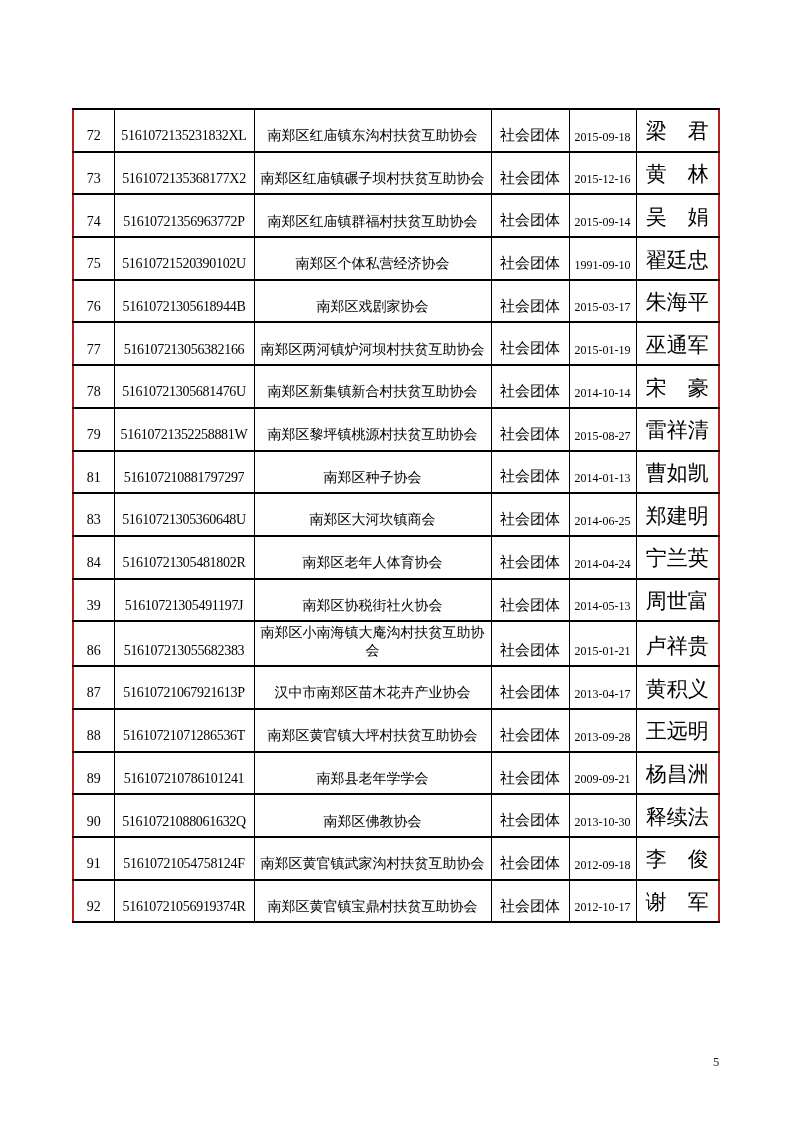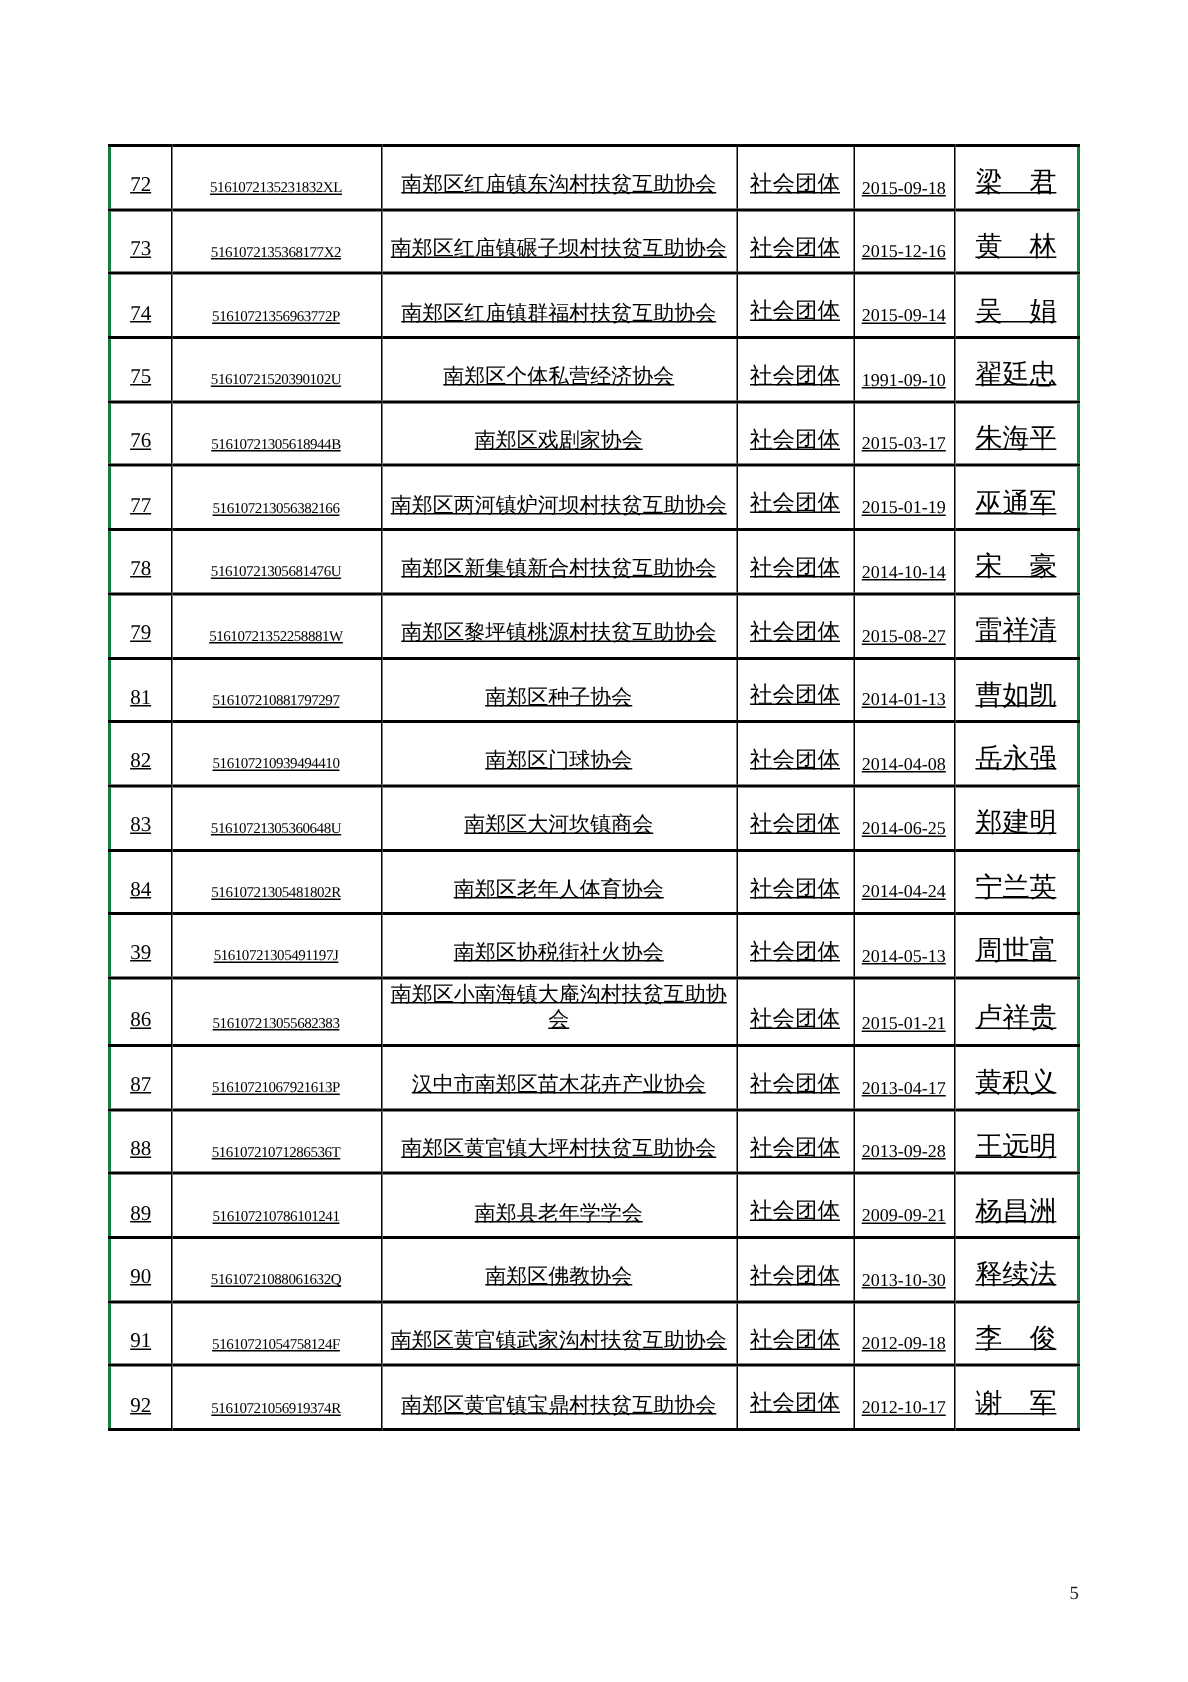--- a/index.html
+++ b/index.html
@@ -13,12 +13,11 @@
   }
   table.registry {
     position:absolute;
-    left:72px; top:96px;
+    left:72px; top:108px;
     width:646px;
     border-collapse:collapse;
     table-layout:fixed;
-    border:2px solid #15803d;
-    text-decoration:underline;
+    border:2px solid #b91c1c;
   }
   table.registry td {
     border:1px solid #000;

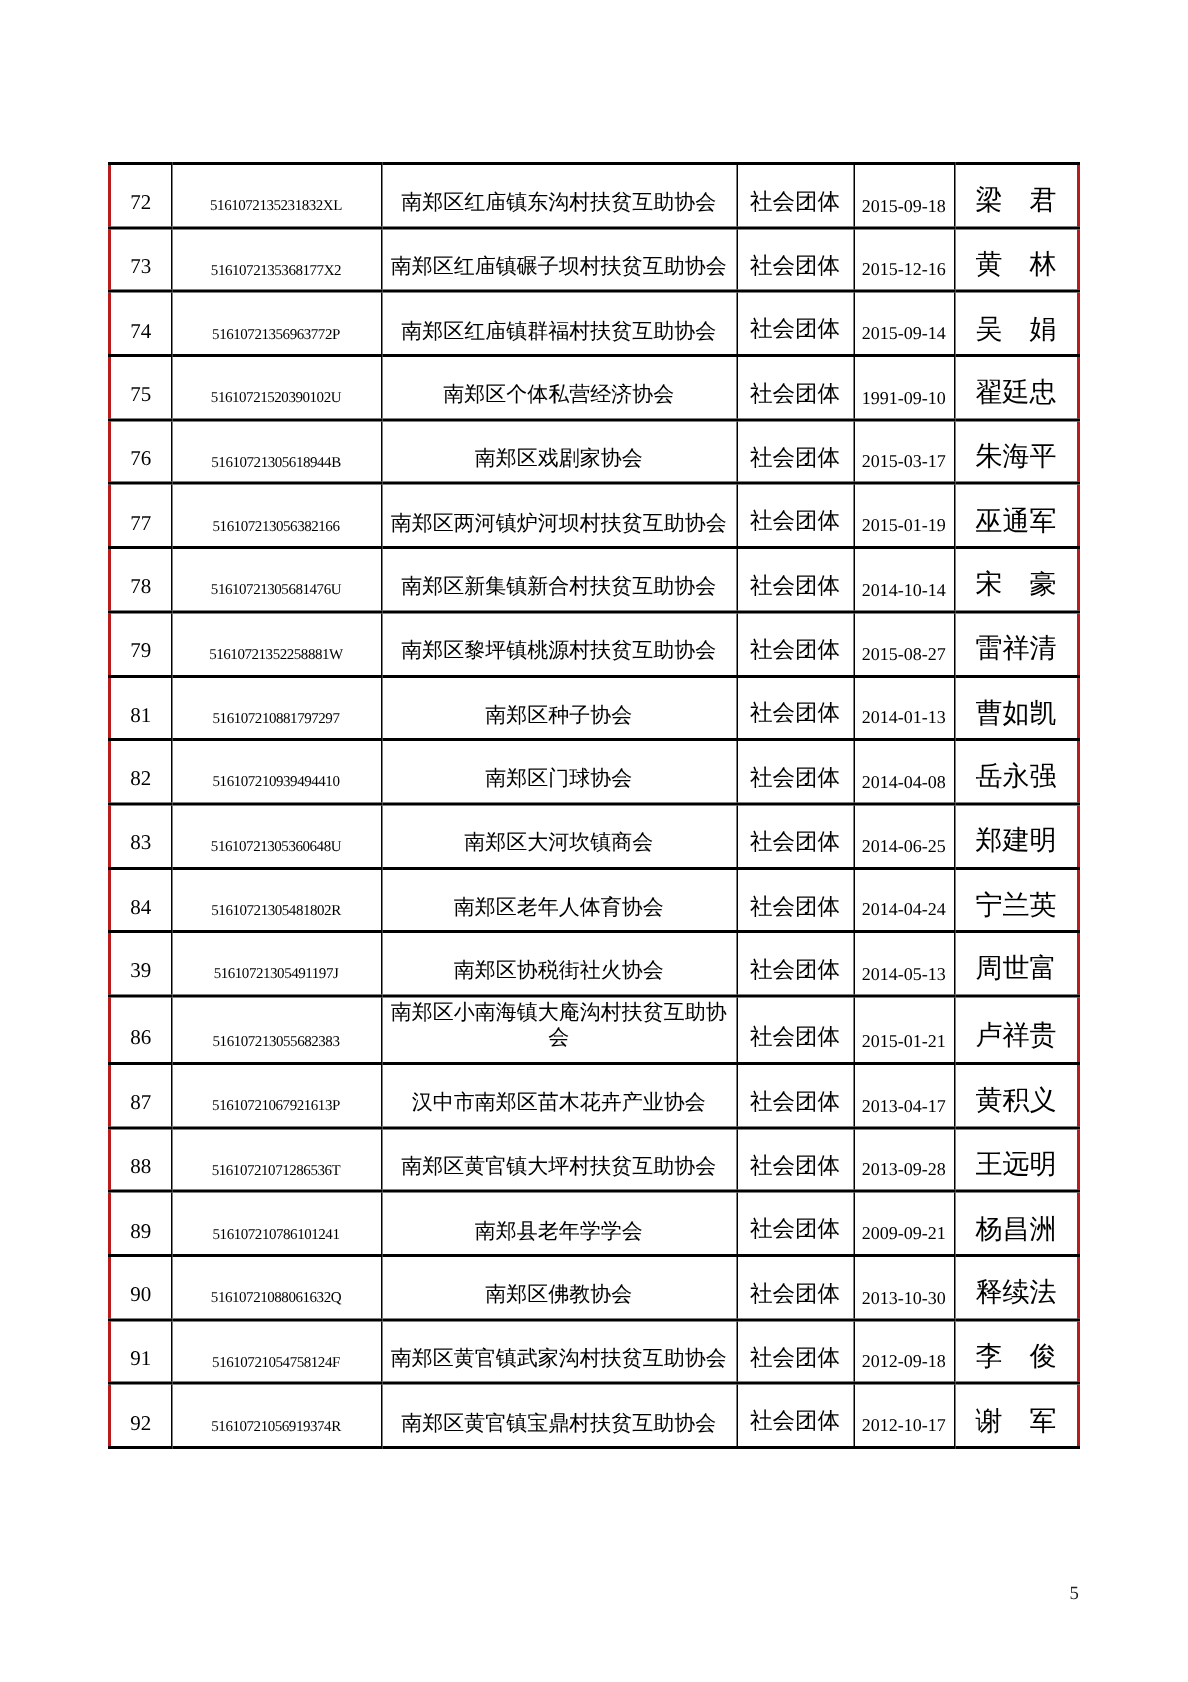--- a/index.html
+++ b/index.html
@@ -38,7 +38,7 @@
   col.c-date   { width:67px; }
   col.c-person { width:83px; }
   td.col-index  { font-size:14px; }
-  td.col-code   { font-size:10px; letter-spacing:-0.3px; padding-left:1px; padding-right:1px; }
+  td.col-code   { font-size:14px; letter-spacing:-0.3px; padding-left:1px; padding-right:1px; }
   td.col-name   { font-size:14px; }
   td.col-type   { font-size:15px; }
   td.col-date   { font-size:12px; }

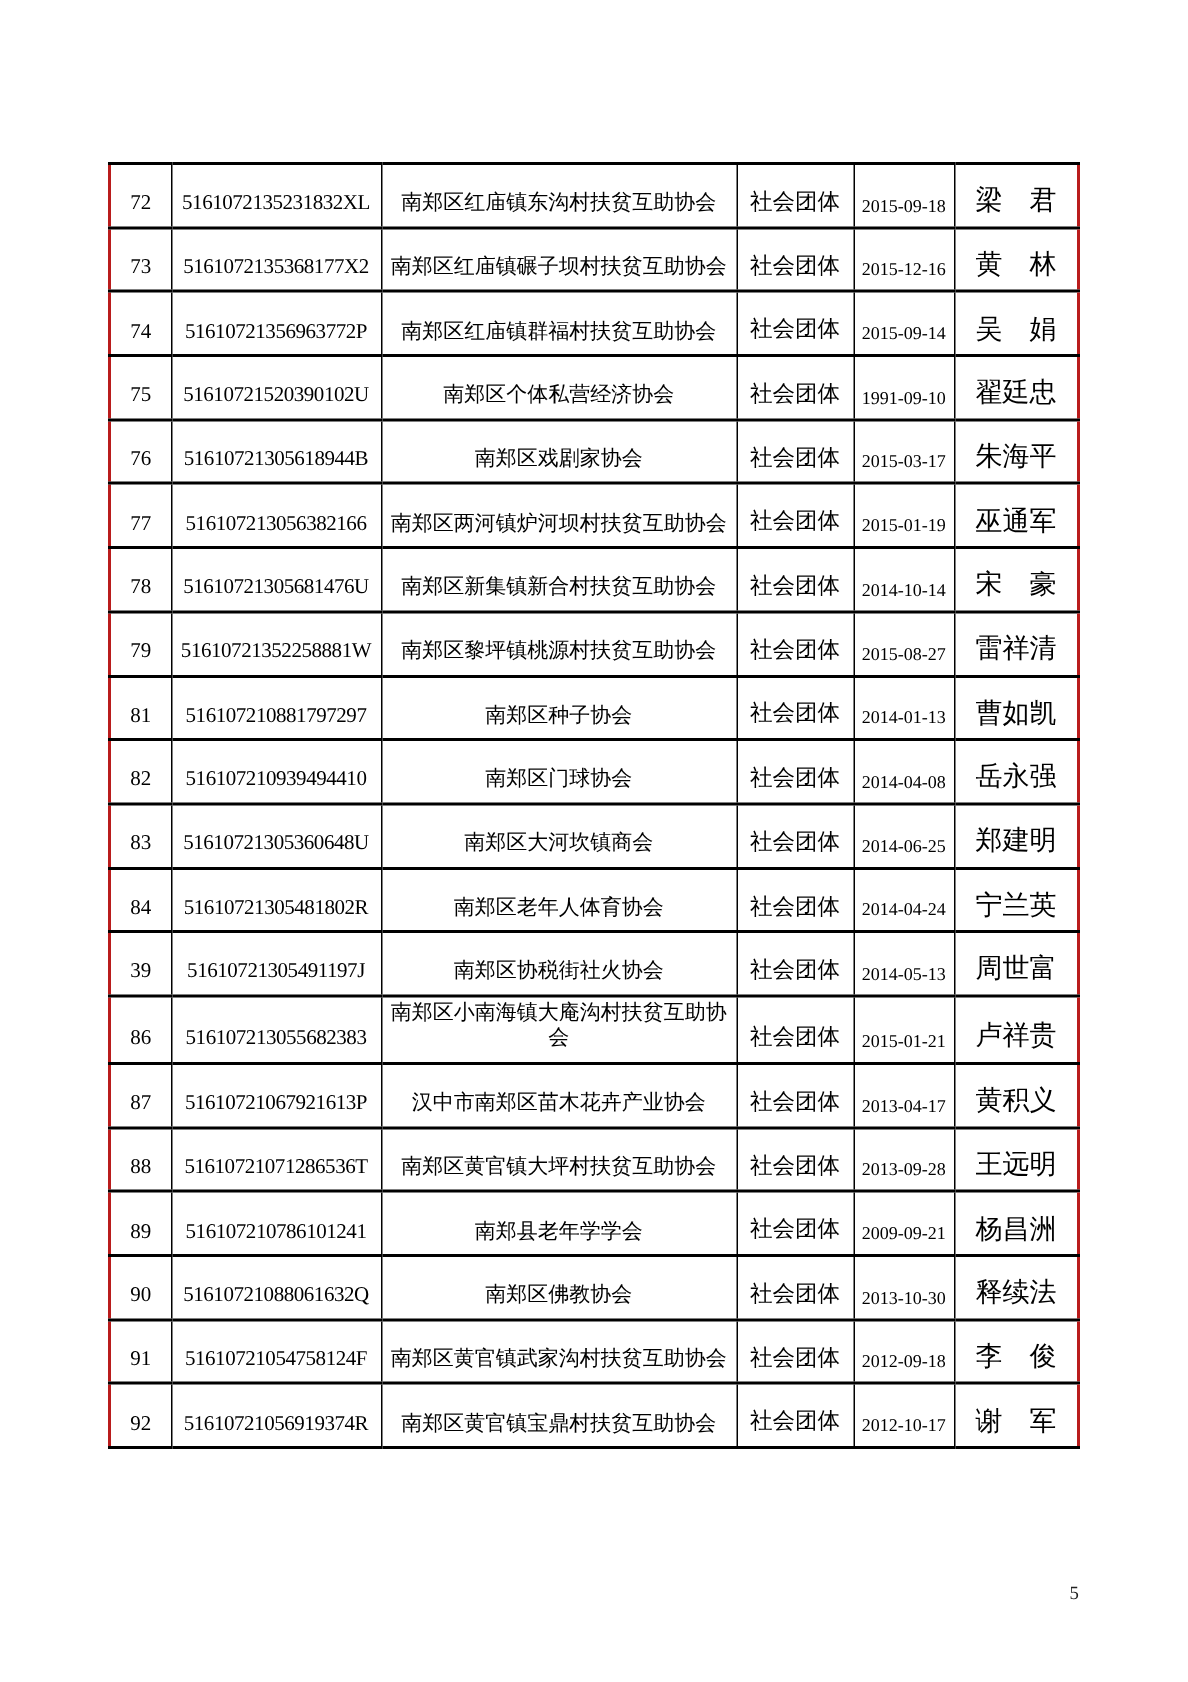--- a/index.html
+++ b/index.html
@@ -42,7 +42,7 @@
   td.col-name   { font-size:14px; }
   td.col-type   { font-size:15px; }
   td.col-date   { font-size:12px; }
-  td.col-person { font-size:18px;margin-left:24px; }
+  td.col-person { font-size:21px;margin-left:24px; }
   .page-number {
     position:absolute;
     left:713px; top:1055px;

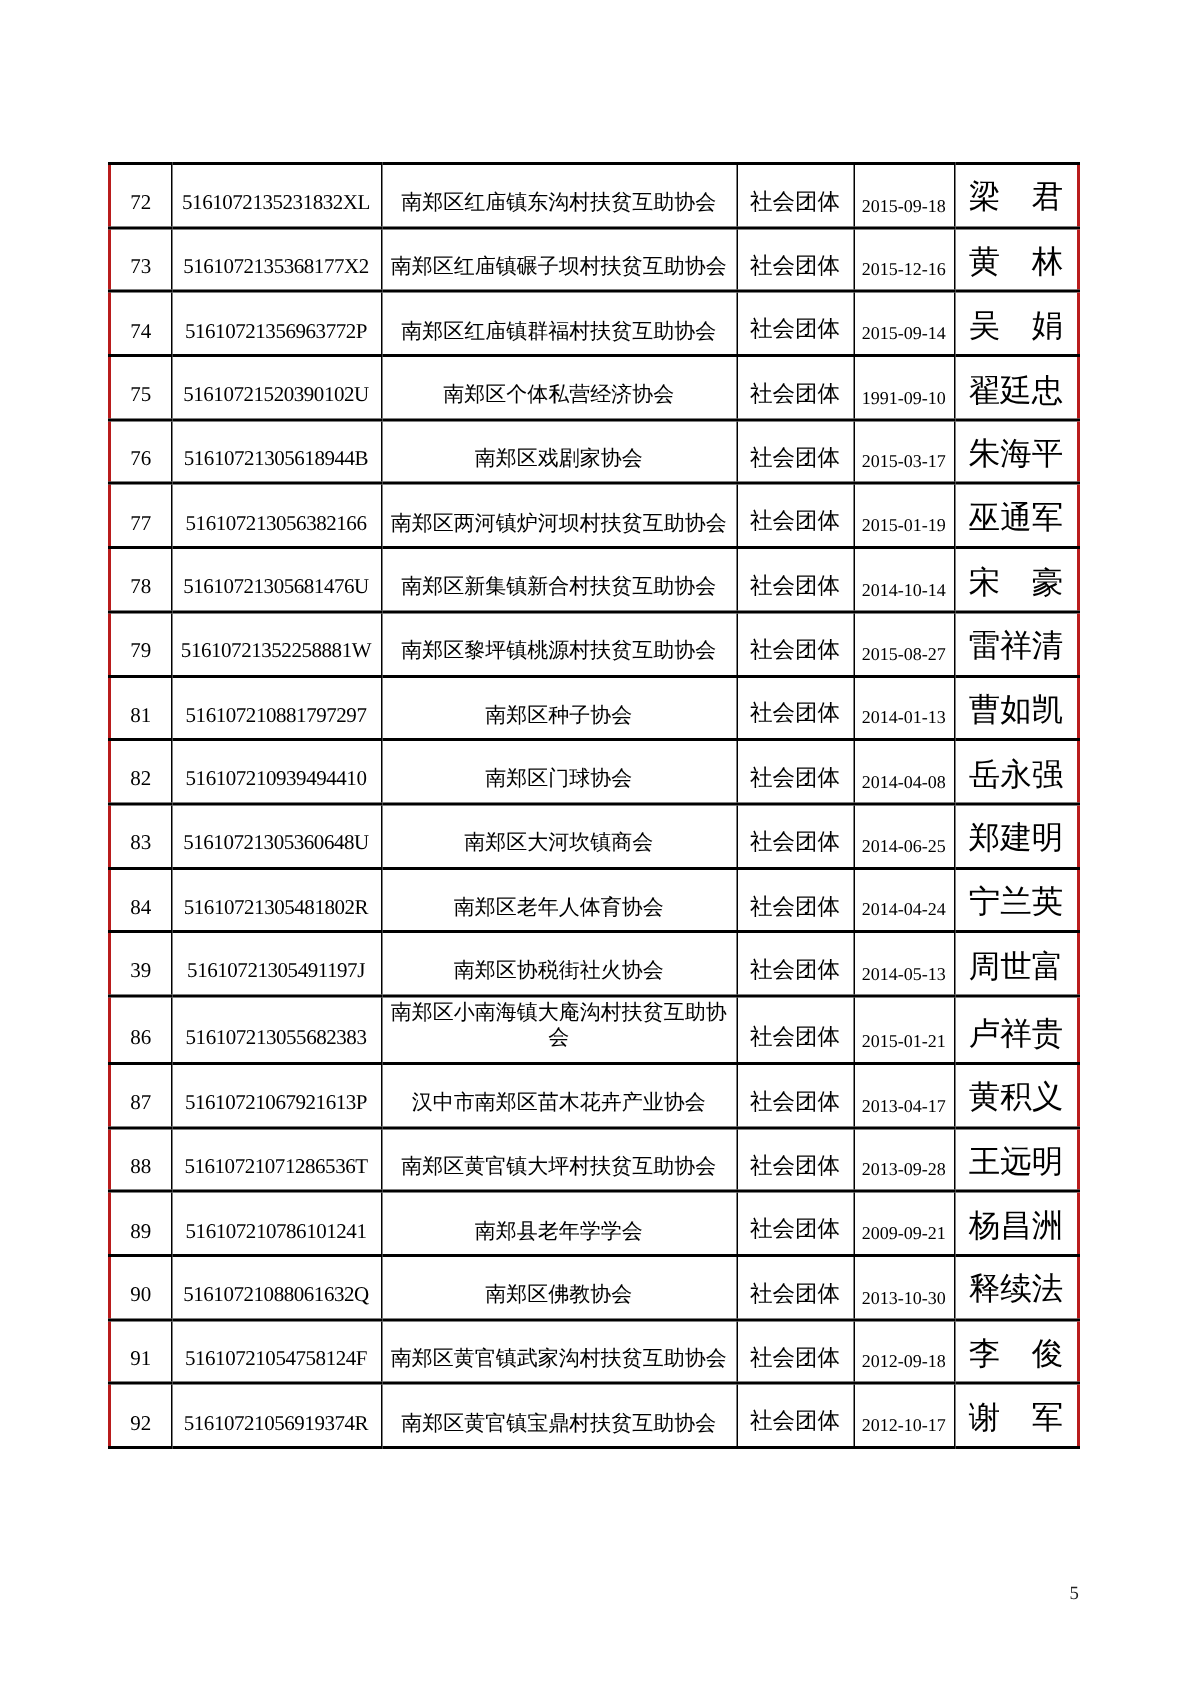--- a/index.html
+++ b/index.html
@@ -138,14 +138,6 @@
           <td class="col-person">曹如凯</td>
         </tr>
         <tr>
-          <td class="col-index">82</td>
-          <td class="col-code">516107210939494410</td>
-          <td class="col-name">南郑区门球协会</td>
-          <td class="col-type">社会团体</td>
-          <td class="col-date">2014-04-08</td>
-          <td class="col-person">岳永强</td>
-        </tr>
-        <tr>
           <td class="col-index">83</td>
           <td class="col-code">51610721305360648U</td>
           <td class="col-name">南郑区大河坎镇商会</td>

